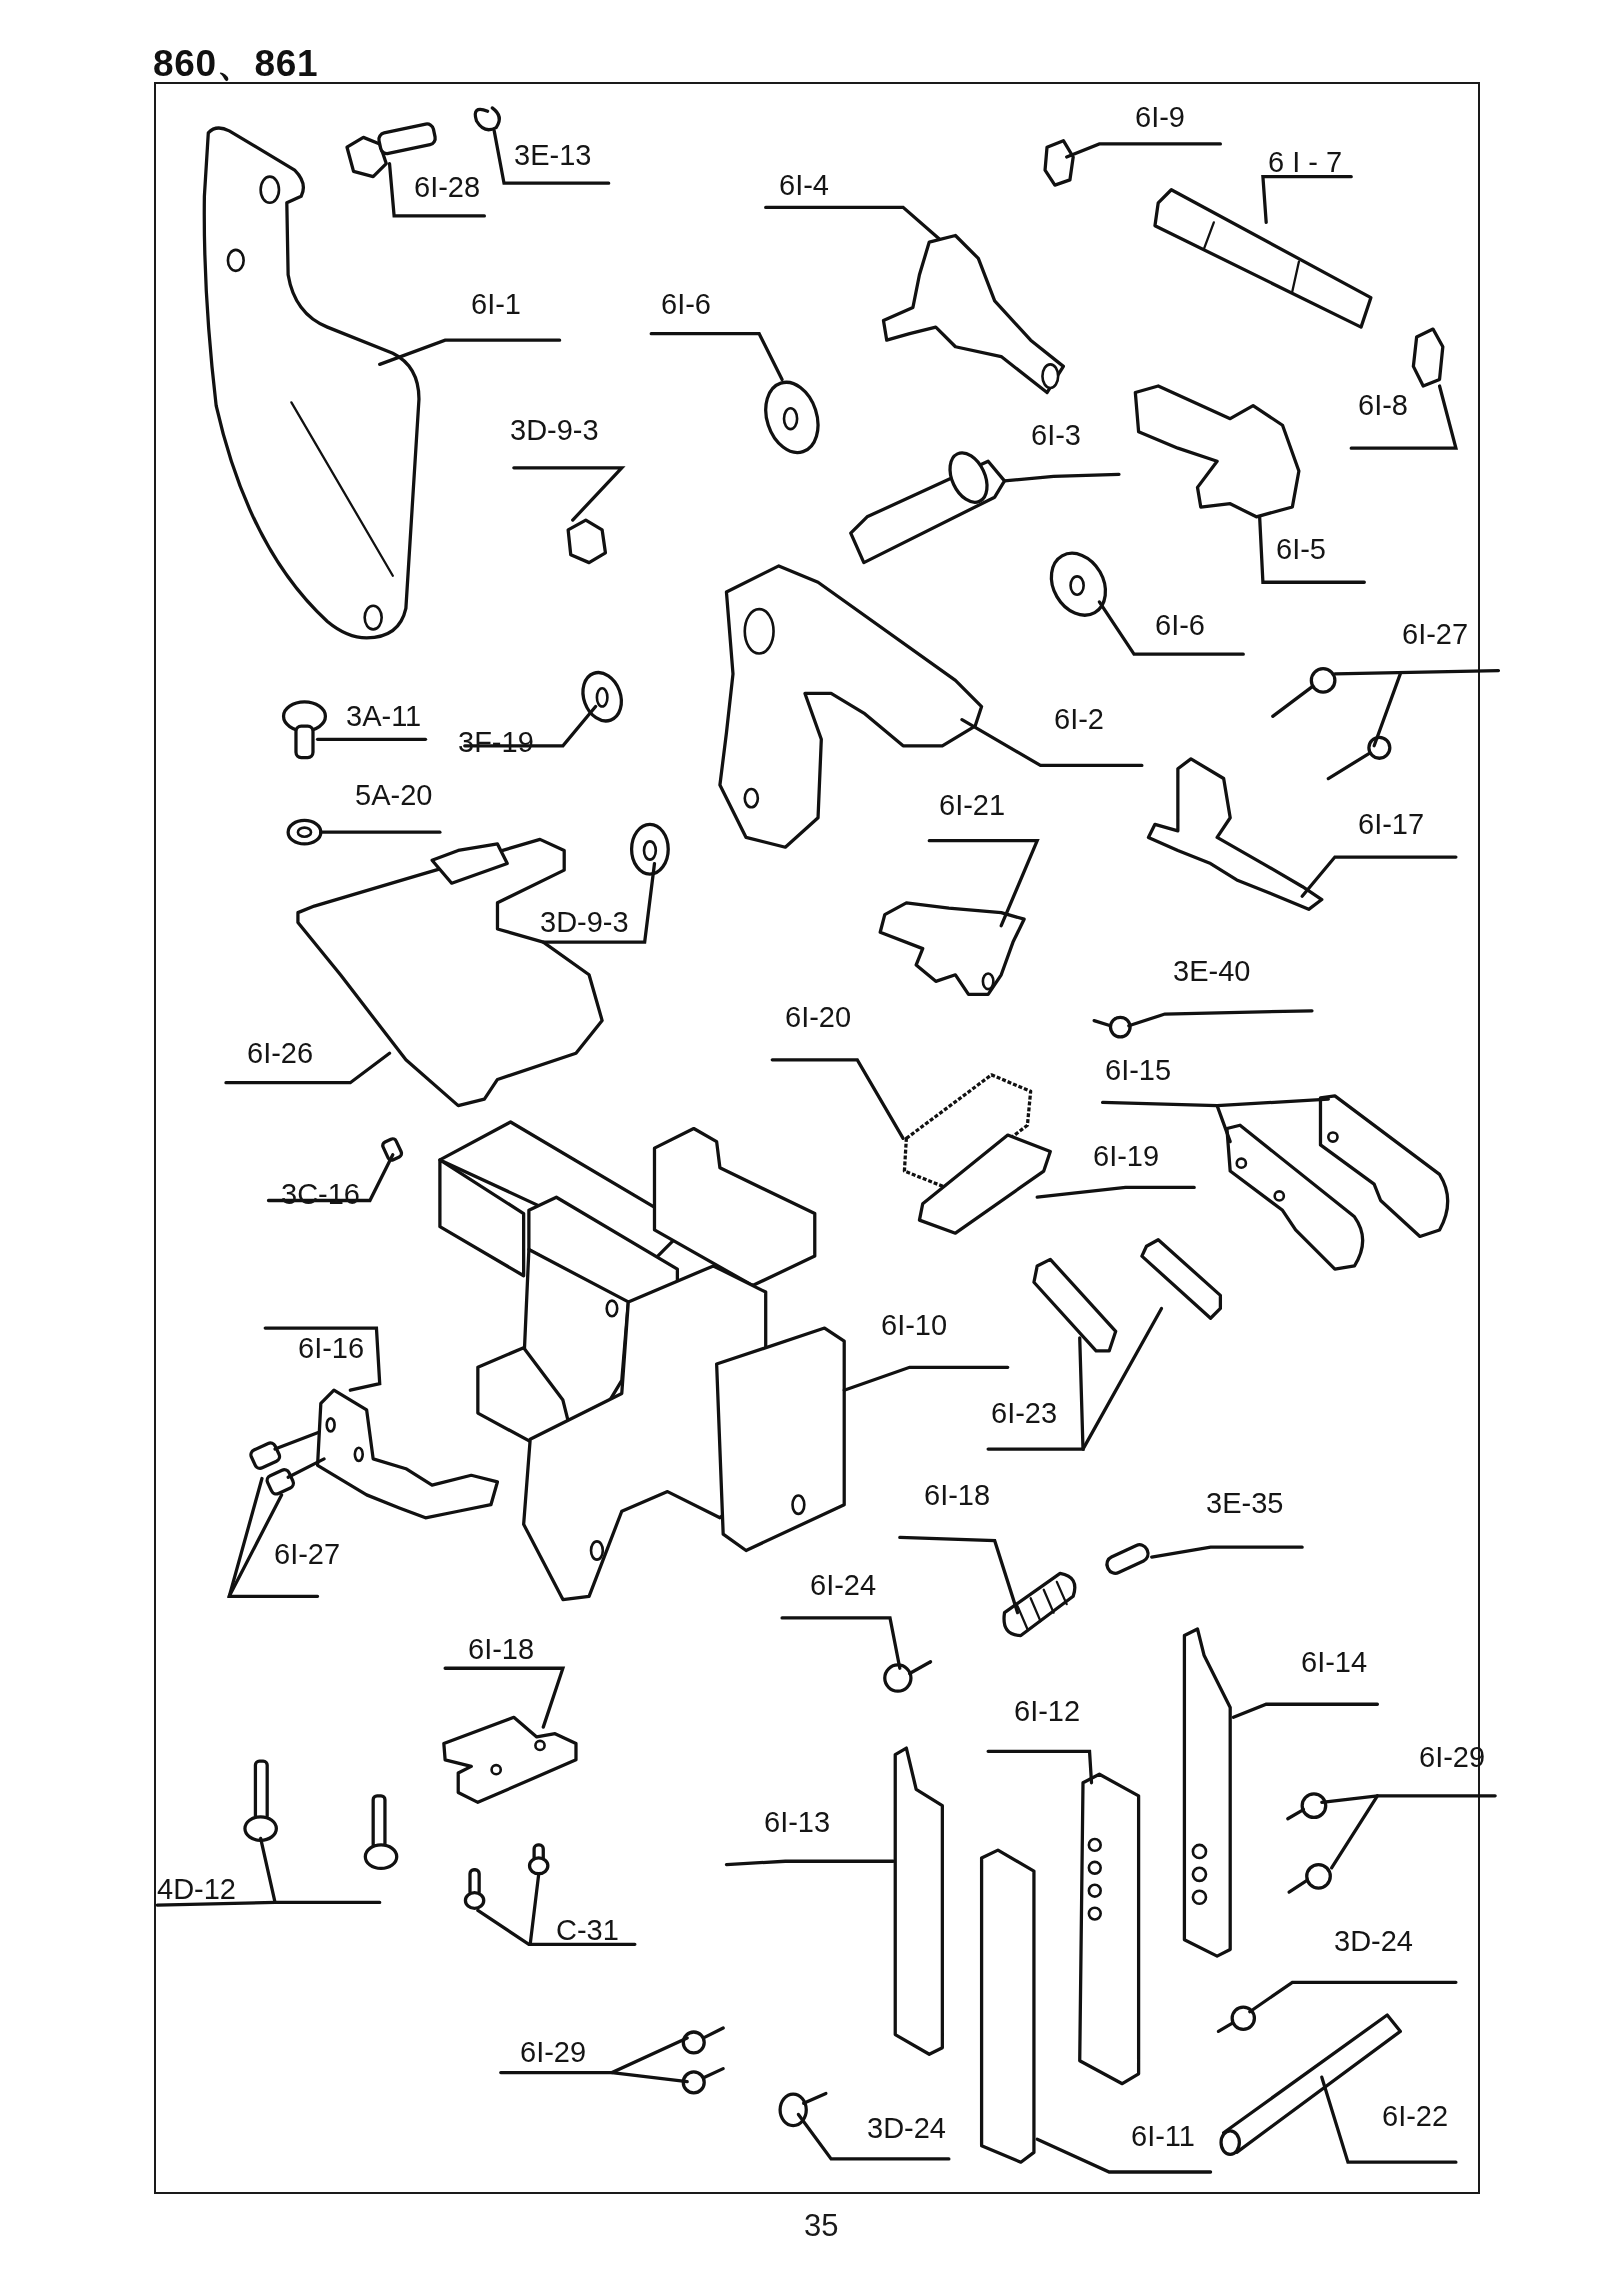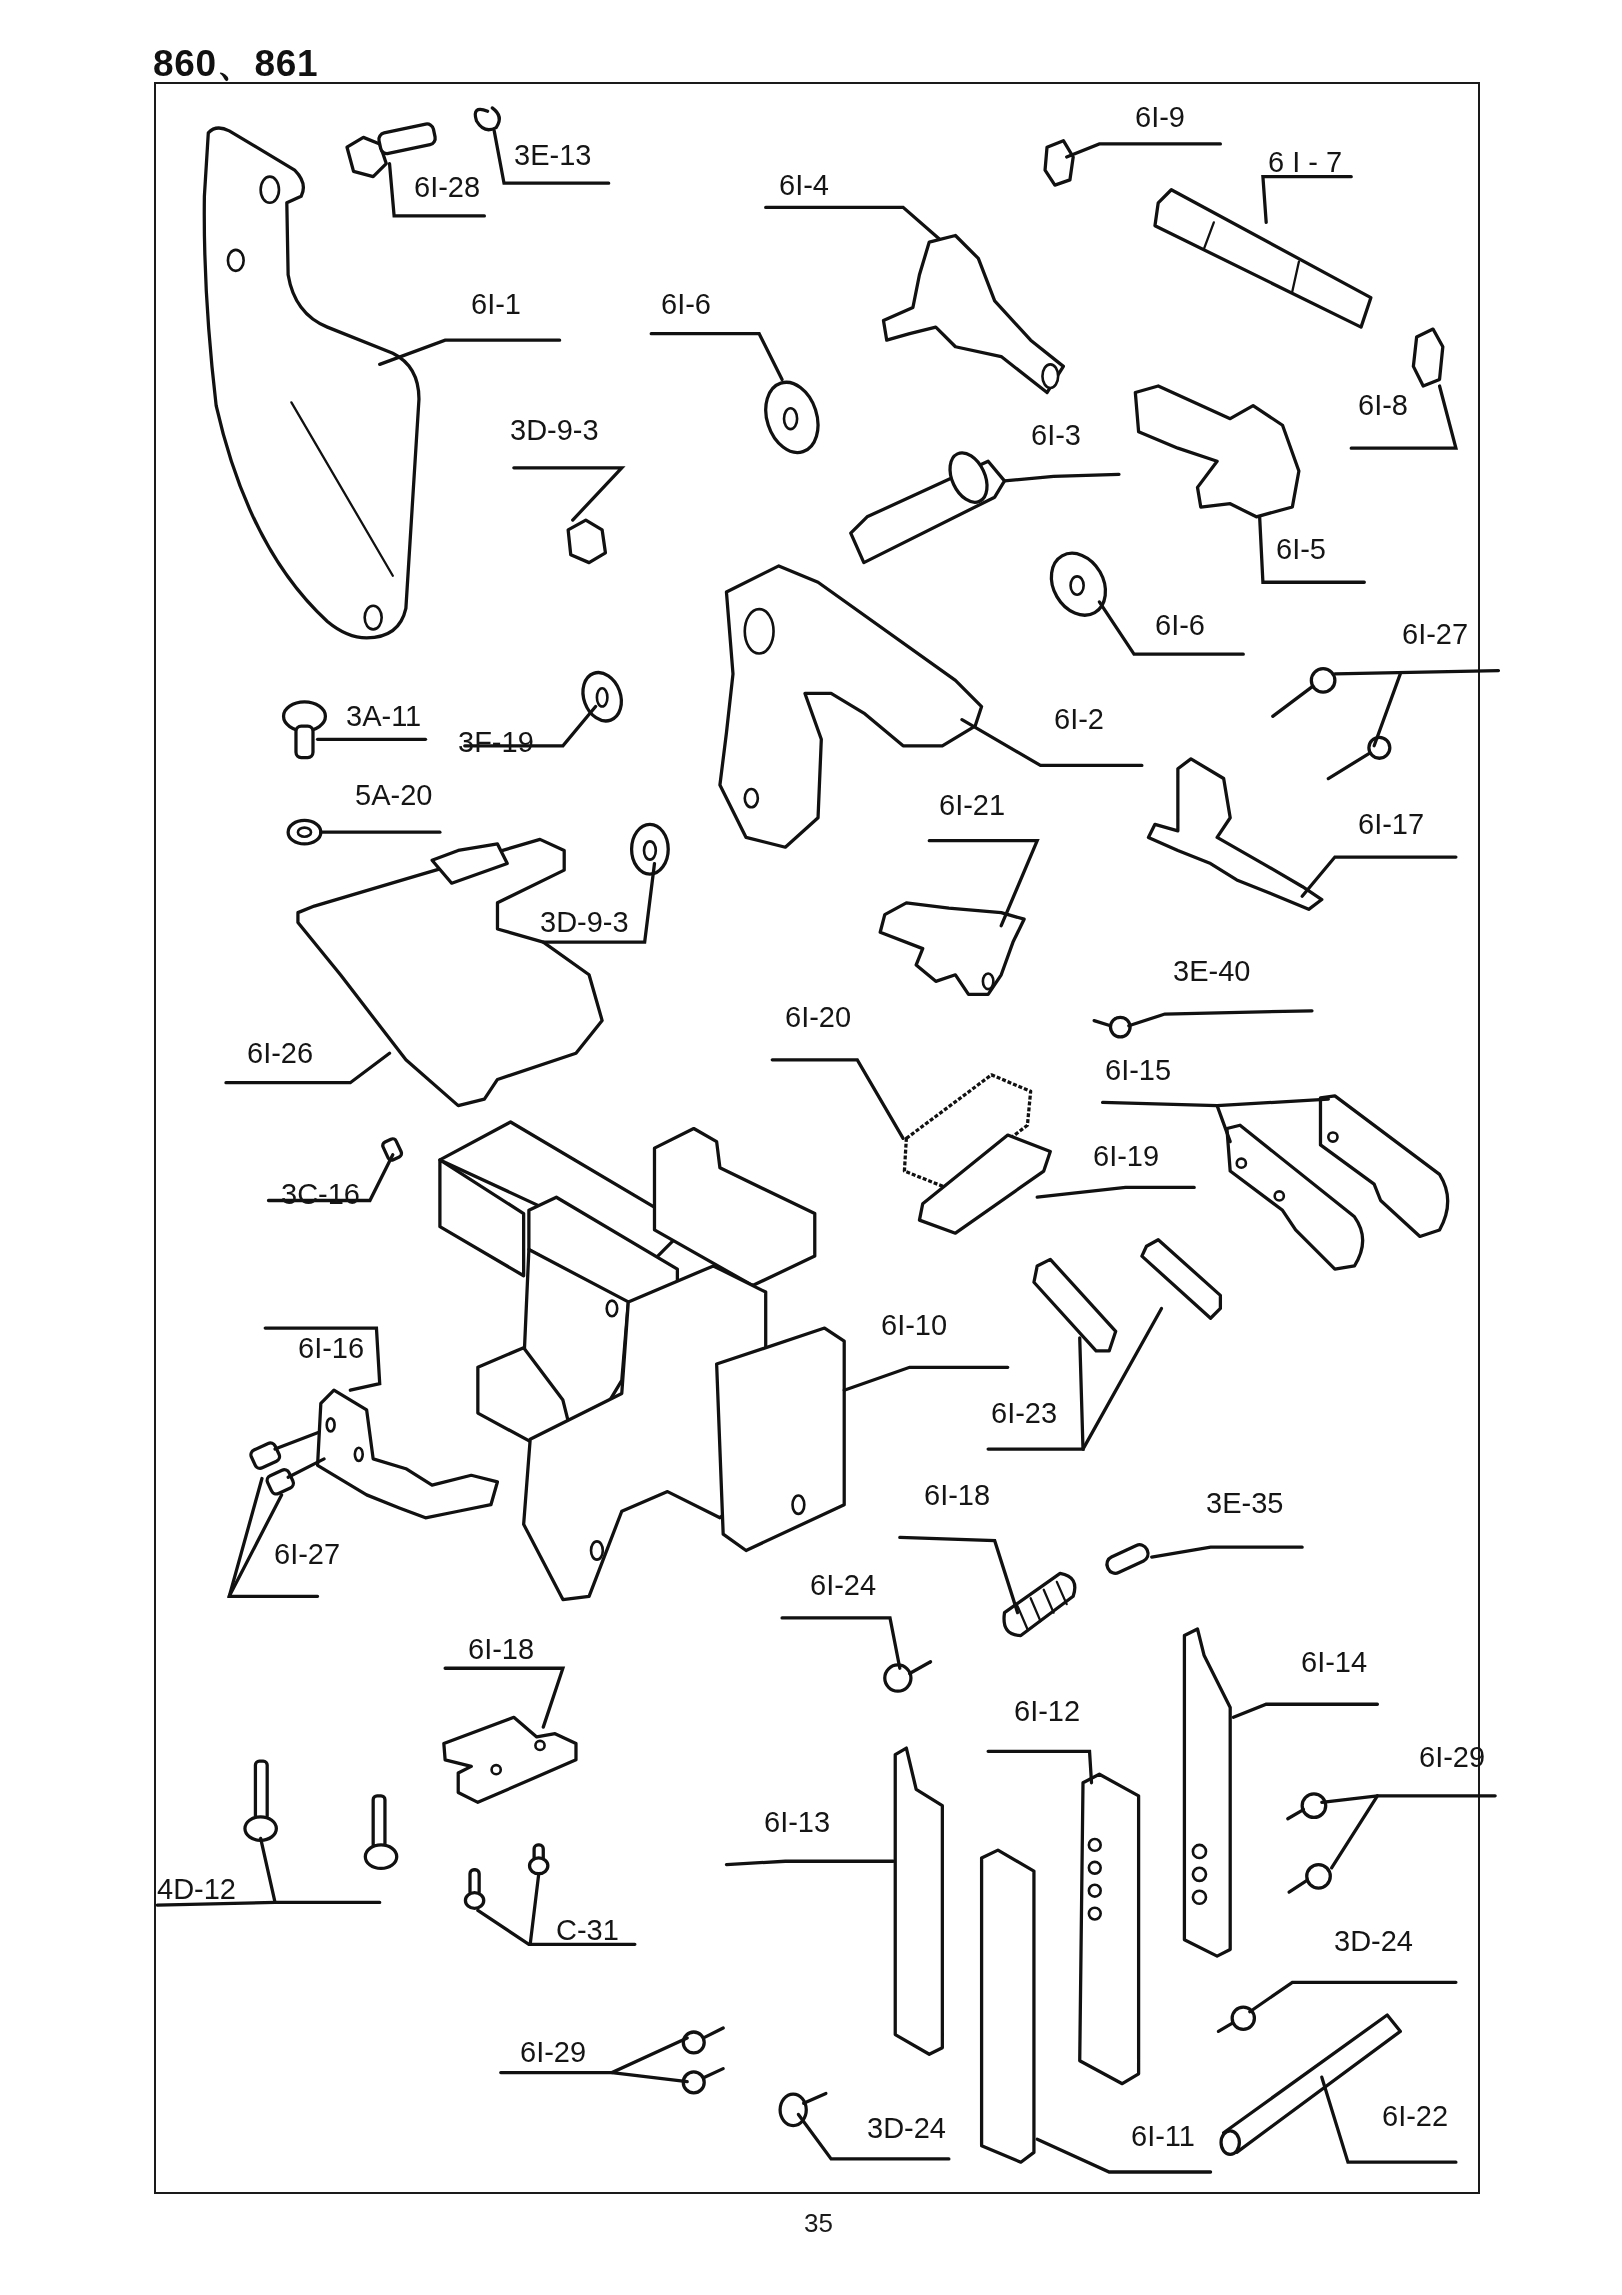--- a/index.html
+++ b/index.html
@@ -12,7 +12,7 @@
   svg.art { position: absolute; left: 0; top: 0; width: 1623px; height: 2295px; }
   .lbl { position: absolute; font-size: 29px; white-space: nowrap; color: #151515;
          font-family: "Liberation Sans", "DejaVu Sans", sans-serif; }
-  .pagenum { position: absolute; left: 804px; top: 2208px; font-size: 26px; color: #1a1a1a; }
+  .pagenum { position: absolute; left: 804px; top: 2208px; font-size: 31px; color: #1a1a1a; }
   .part { fill: #fff; stroke: #111; stroke-width: 5; stroke-linejoin: round; }
   .ln { fill: none; stroke: #111; stroke-width: 5; stroke-linecap: round; }
   .thin { fill: none; stroke: #111; stroke-width: 3.5; stroke-linecap: round; }

